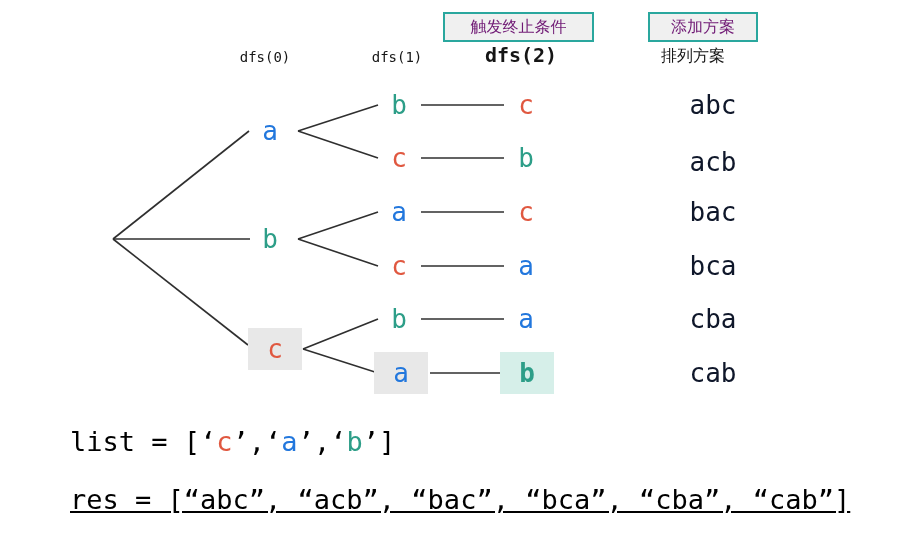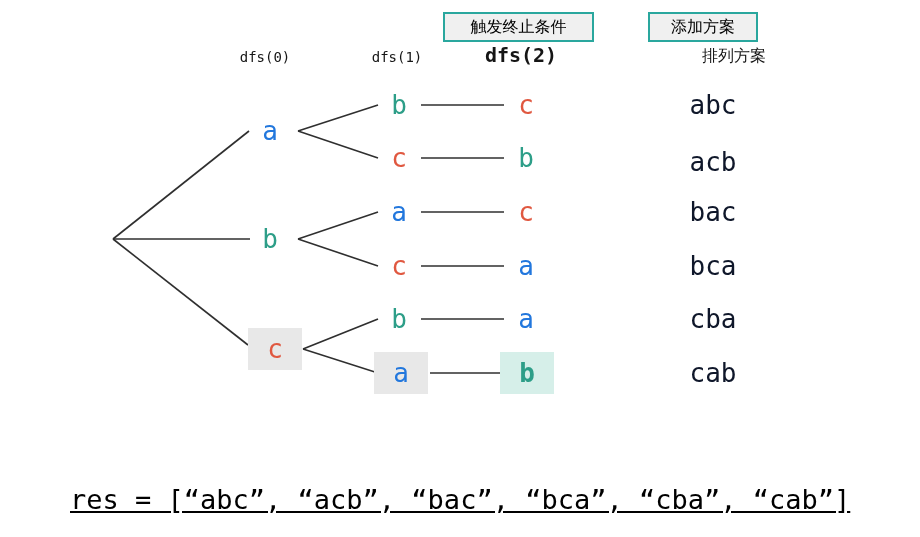--- a/index.html
+++ b/index.html
@@ -19,7 +19,7 @@
     position:absolute; height:26px; background:var(--box_fill);
     border:2px solid var(--border_teal);
     display:flex; align-items:center; justify-content:center;
-    font-family:"DejaVu Sans",sans-serif; font-size:16px; color:#000000;
+    font-family:"DejaVu Sans",sans-serif; font-size:16px; color:#701a75;
   }
   .hdr{
     position:absolute; transform:translate(-50%,-50%);

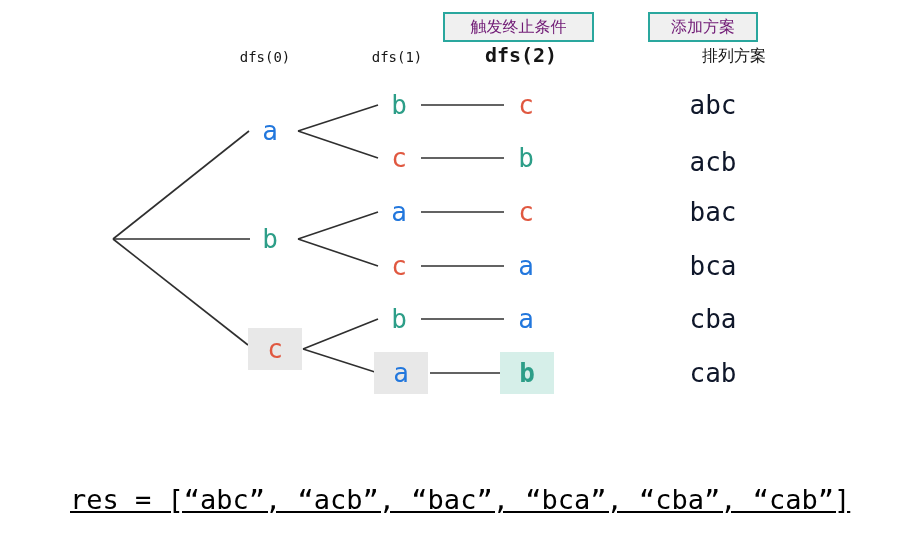--- a/index.html
+++ b/index.html
@@ -82,7 +82,7 @@
   <span class="hdr" style="left:265px;top:57px;">dfs(0)</span>
   <span class="hdr" style="left:397px;top:57px;">dfs(1)</span>
   <span class="hdr bold" style="left:521px;top:55px;">dfs(2)</span>
-  <span class="hdr cjk" style="left:734px;top:56px;">排列方案</span>
+  <span class="hdr cjk" style="left:693px;top:56px;">排列方案</span>
 
   <span class="node c-blue" style="left:270px;top:131px;">a</span>
   <span class="node c-teal" style="left:270px;top:239px;">b</span>

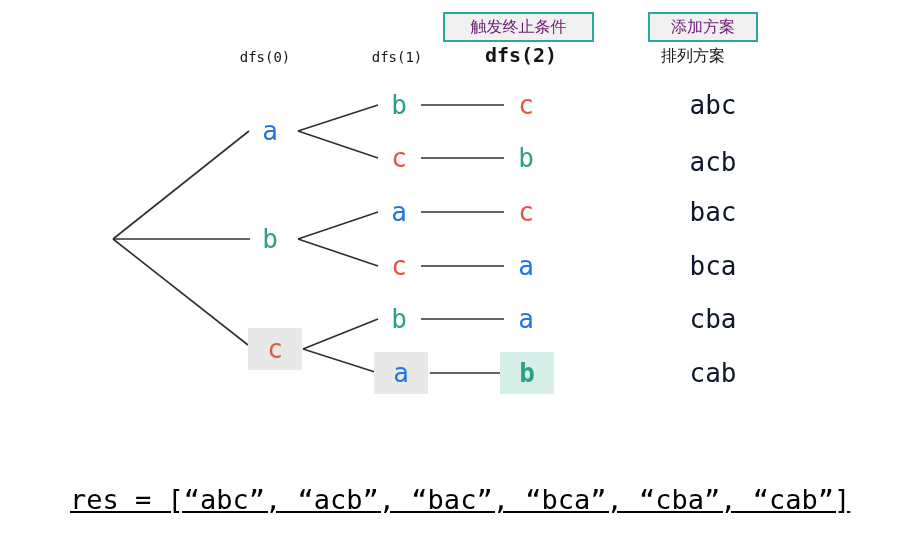--- a/index.html
+++ b/index.html
@@ -109,6 +109,9 @@
   <span class="result" style="left:713px;top:319px;">cba</span>
   <span class="result" style="left:713px;top:373px;">cab</span>
 
+  <div class="codeline" style="left:70px;top:426px;">
+    <span>list = [‘</span><span class="c-red">c</span><span>’,‘</span><span class="c-blue">a</span><span>’,‘</span><span class="c-teal">b</span><span>’]</span>
+  </div>
 
 
   <div class="codeline" style="left:70px;top:484px;text-decoration:underline;">res = [“abc”, “acb”, “bac”, “bca”, “cba”, “cab”]</div>

